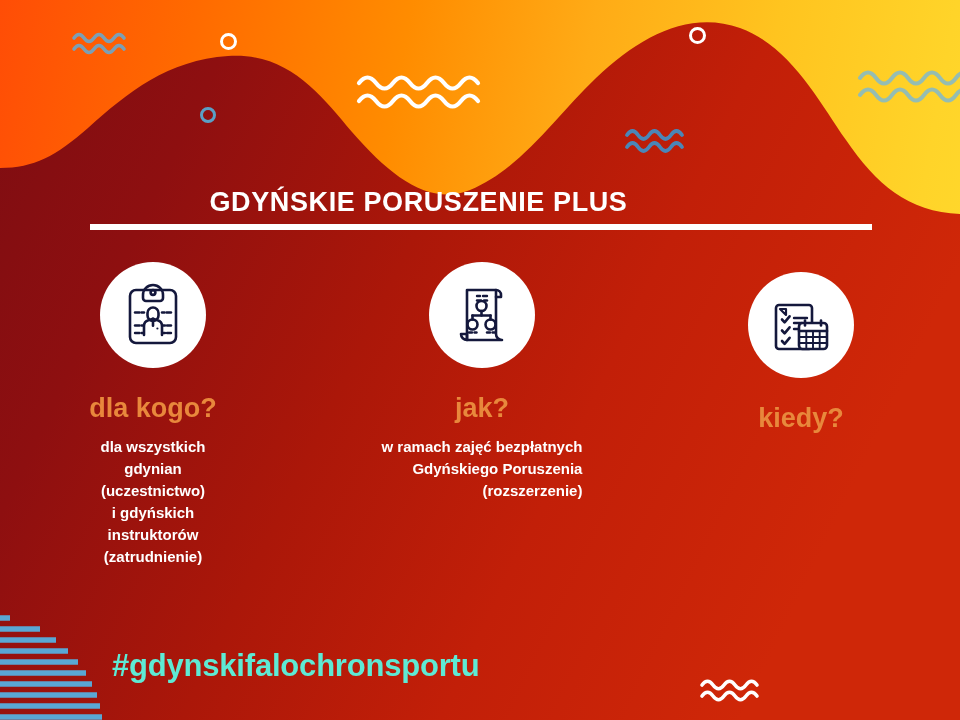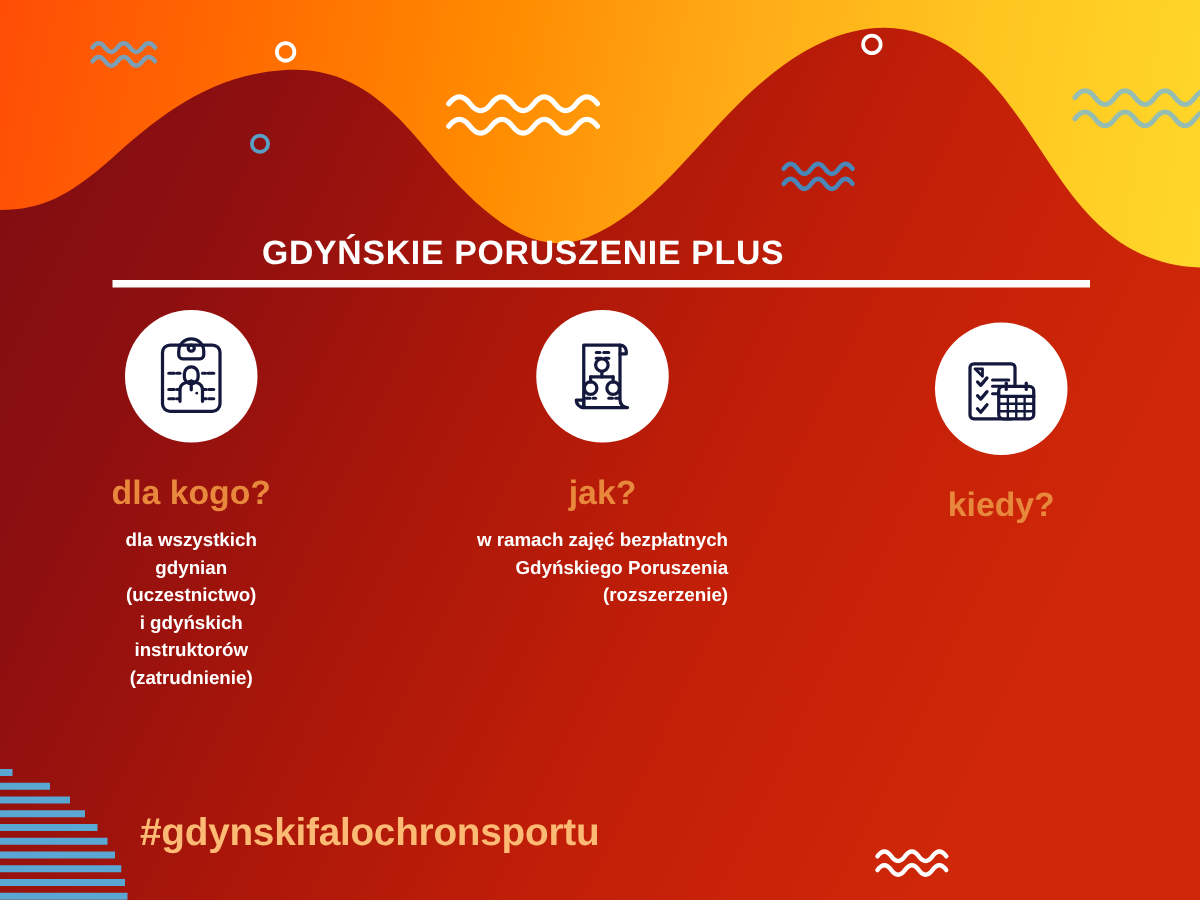--- a/index.html
+++ b/index.html
@@ -75,7 +75,7 @@
   .columns {
     position: absolute;
     left: 0;
-    top: 248px;
+    top: 262px;
     width: 784px;
     height: 380px;
     display: flex;

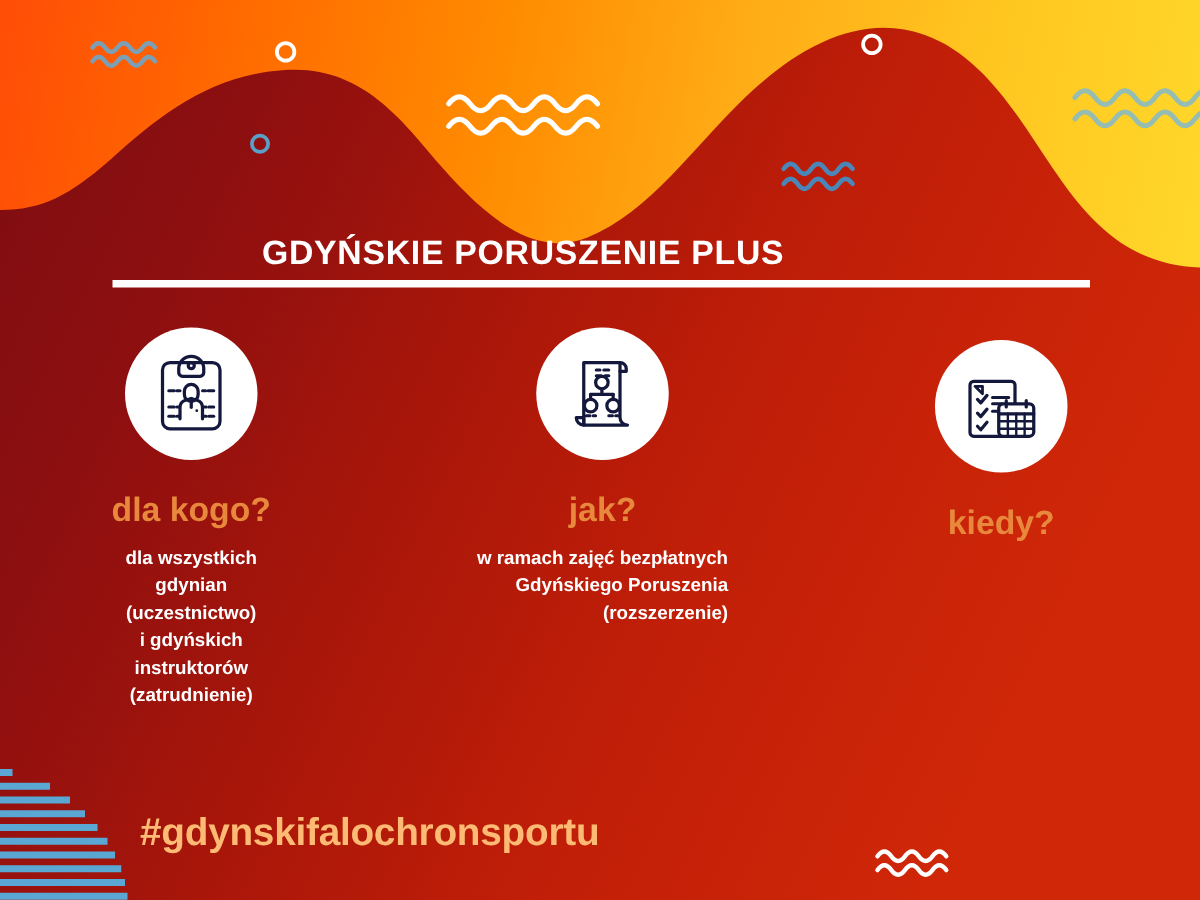--- a/index.html
+++ b/index.html
@@ -137,7 +137,7 @@
     top: 648px;
     font-size: 31px;
     font-weight: bold;
-    color: #fdba74;
+    color: #5eead4;
     letter-spacing: -0.2px;
     line-height: 36px;
     white-space: nowrap;

